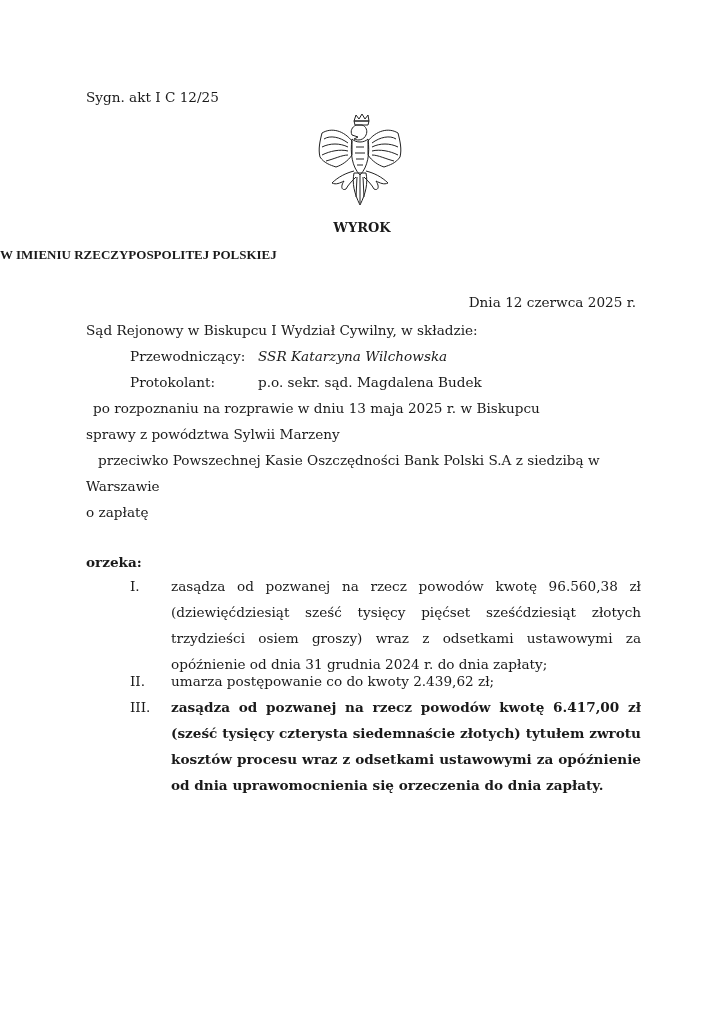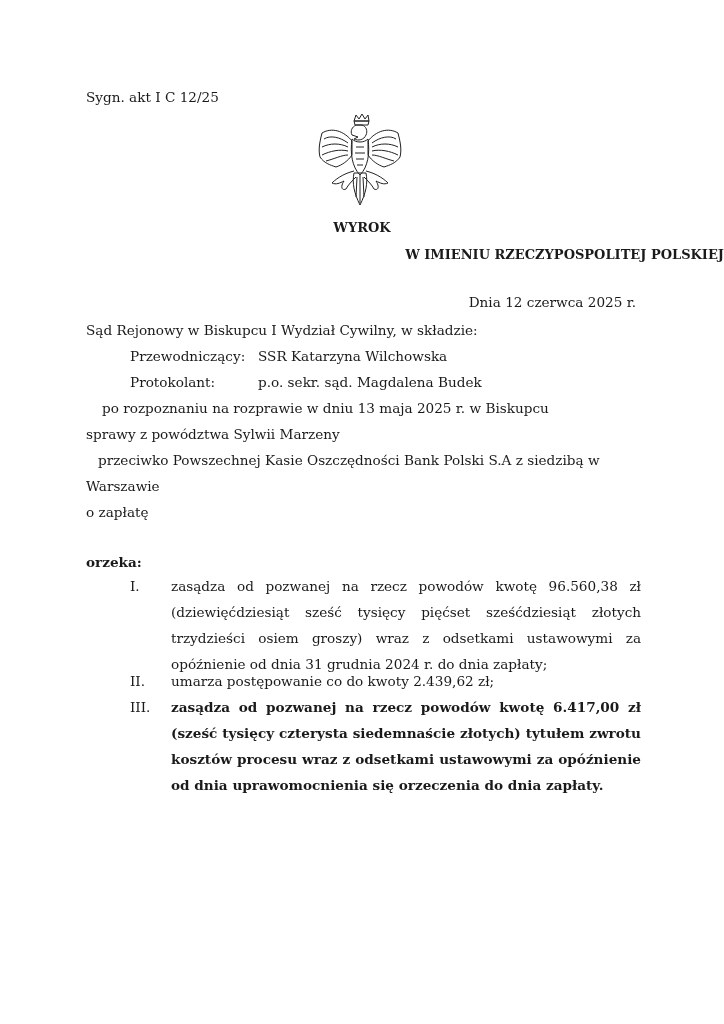--- a/index.html
+++ b/index.html
@@ -10,7 +10,7 @@
     #sygn { left: 86px; top: 88px; }
     #eagle { position: absolute; left: 314px; top: 113px; width: 92px; height: 96px; }
     #title { left: 0; width: 724px; text-align: center; top: 219px; font-size: 13px; }
-    #subtitle { left: 0; width: 724px; text-align: right; top: 246px; font-size: 13px; }
+    #subtitle { left: 0; width: 724px; text-align: left; top: 246px; font-size: 13px; font-family: Liberation Serif, serif; }
     #date { right: 88px; top: 293px; }
     #court { left: 86px; top: 321px; }
     .role-label { left: 130px; }

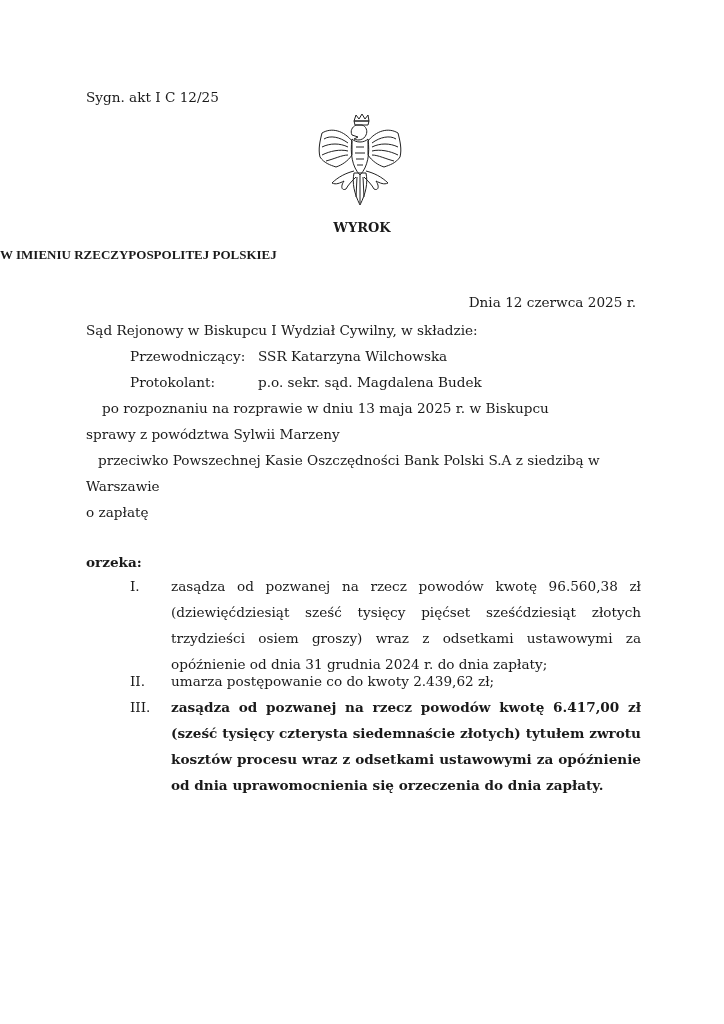--- a/index.html
+++ b/index.html
@@ -66,7 +66,7 @@
   <div id="court" class="abs">Sąd Rejonowy w Biskupcu I Wydział Cywilny, w składzie:</div>
 
   <div id="r1" class="abs role-label">Przewodniczący:</div>
-  <div id="r1" class="abs role-value" style="top:347px;">SSR Katarzyna Wilchowska</div>
+  <div id="r1" class="abs role-value" style="top:347px;font-style:italic;">SSR Katarzyna Wilchowska</div>
   <div id="r2" class="abs role-label">Protokolant:</div>
   <div class="abs role-value" style="top:373px;">p.o. sekr. sąd. Magdalena Budek</div>
 

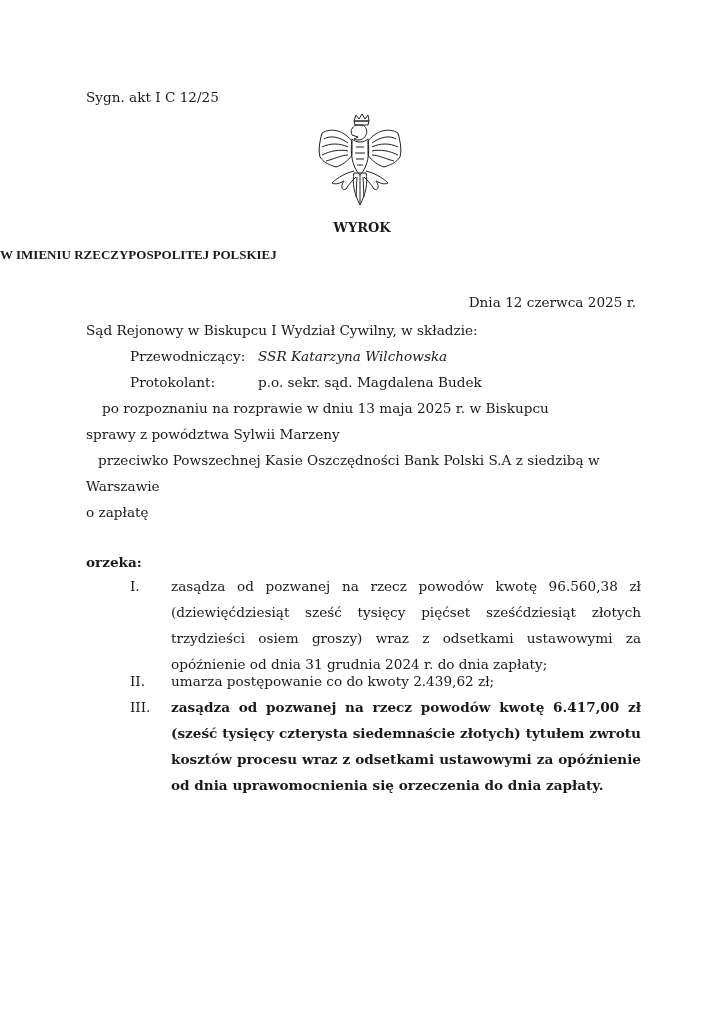--- a/index.html
+++ b/index.html
@@ -16,7 +16,7 @@
     .role-label { left: 130px; }
     .role-value { left: 258px; }
     #r1 { top: 347px; } #r2 { top: 373px; }
-    #l1 { left: 102px; top: 399px; }
+    #l1 { left: 93px; top: 399px; }
     #l2 { left: 86px; top: 425px; }
     #l3 { left: 86px; top: 451px; margin-left: 12px; }
     #l4 { left: 86px; top: 477px; }

